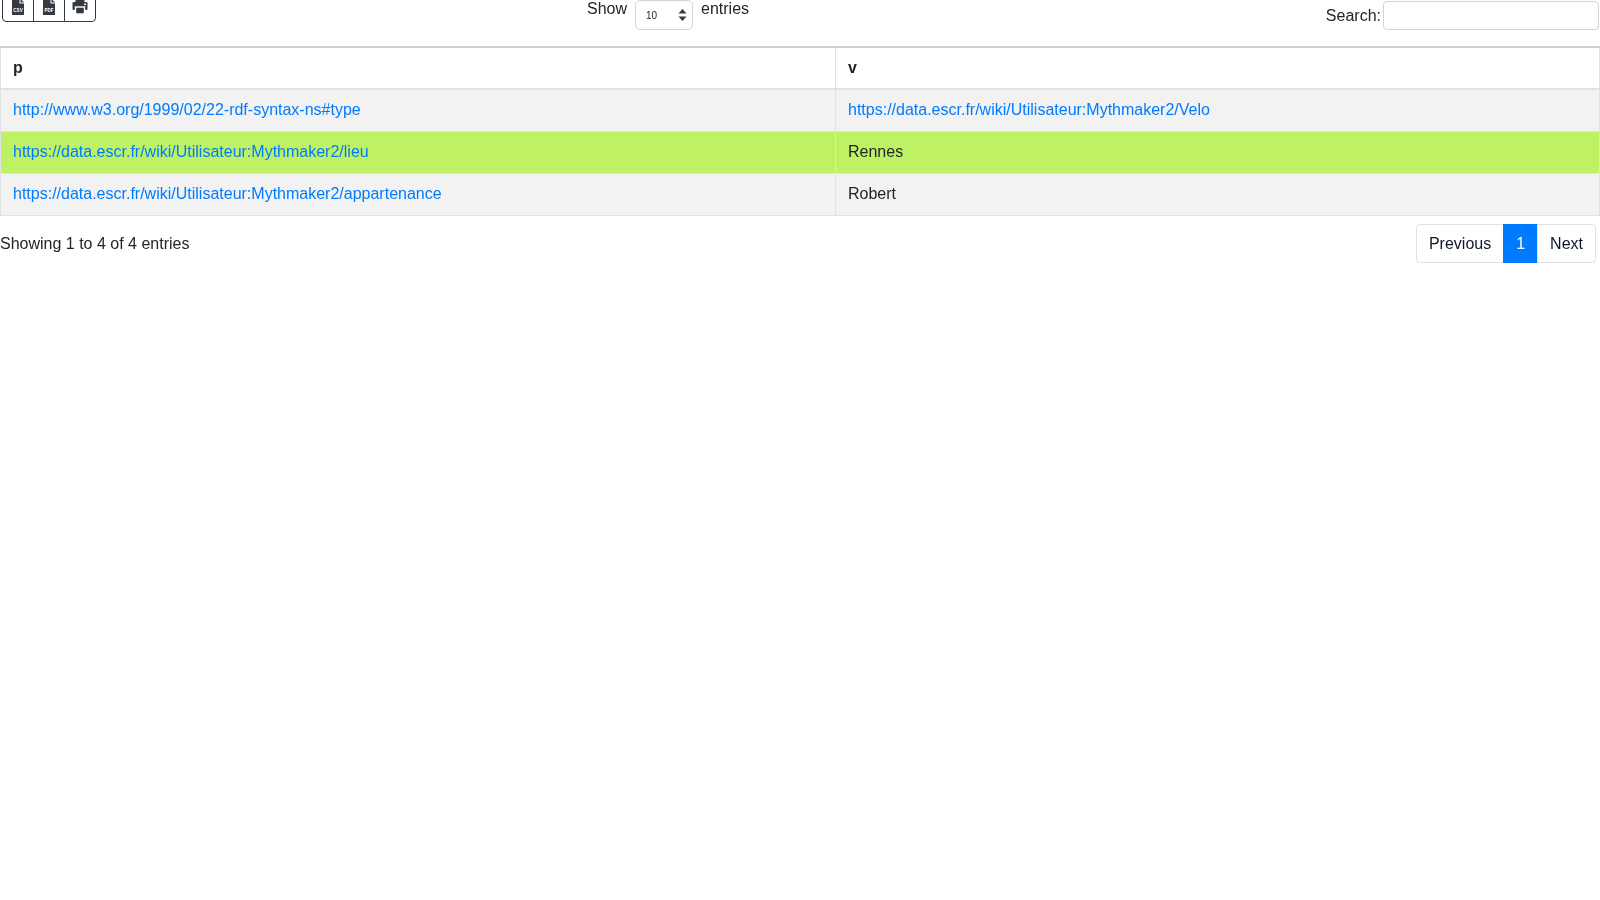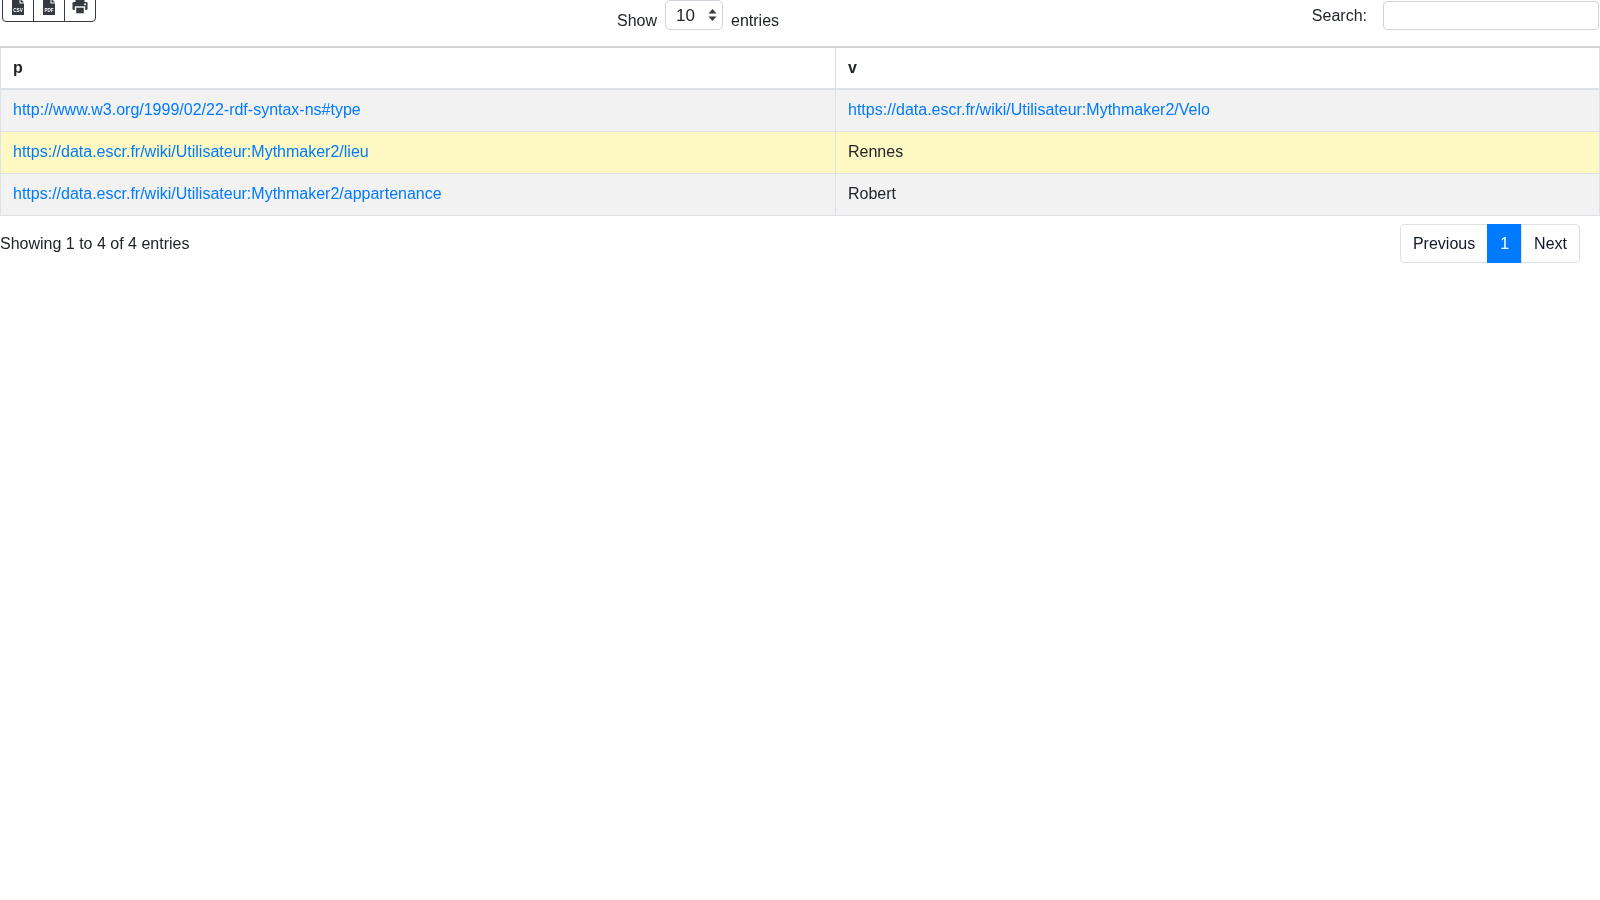--- a/index.html
+++ b/index.html
@@ -30,8 +30,8 @@
   .dt-btn:first-child { border-radius: 4px 0 0 4px; }
   .dt-btn:last-child { border-radius: 0 4px 4px 0; }
   .dt-length {
-    position: absolute; left: 617px; top: 0;
-    display: flex; align-items: flex-end;
+    position: absolute; left: 587px; top: 0;
+    display: flex; align-items: flex-start;
     height: 30px;
   }
   .dt-length label { margin: 0 8px 0 0; }

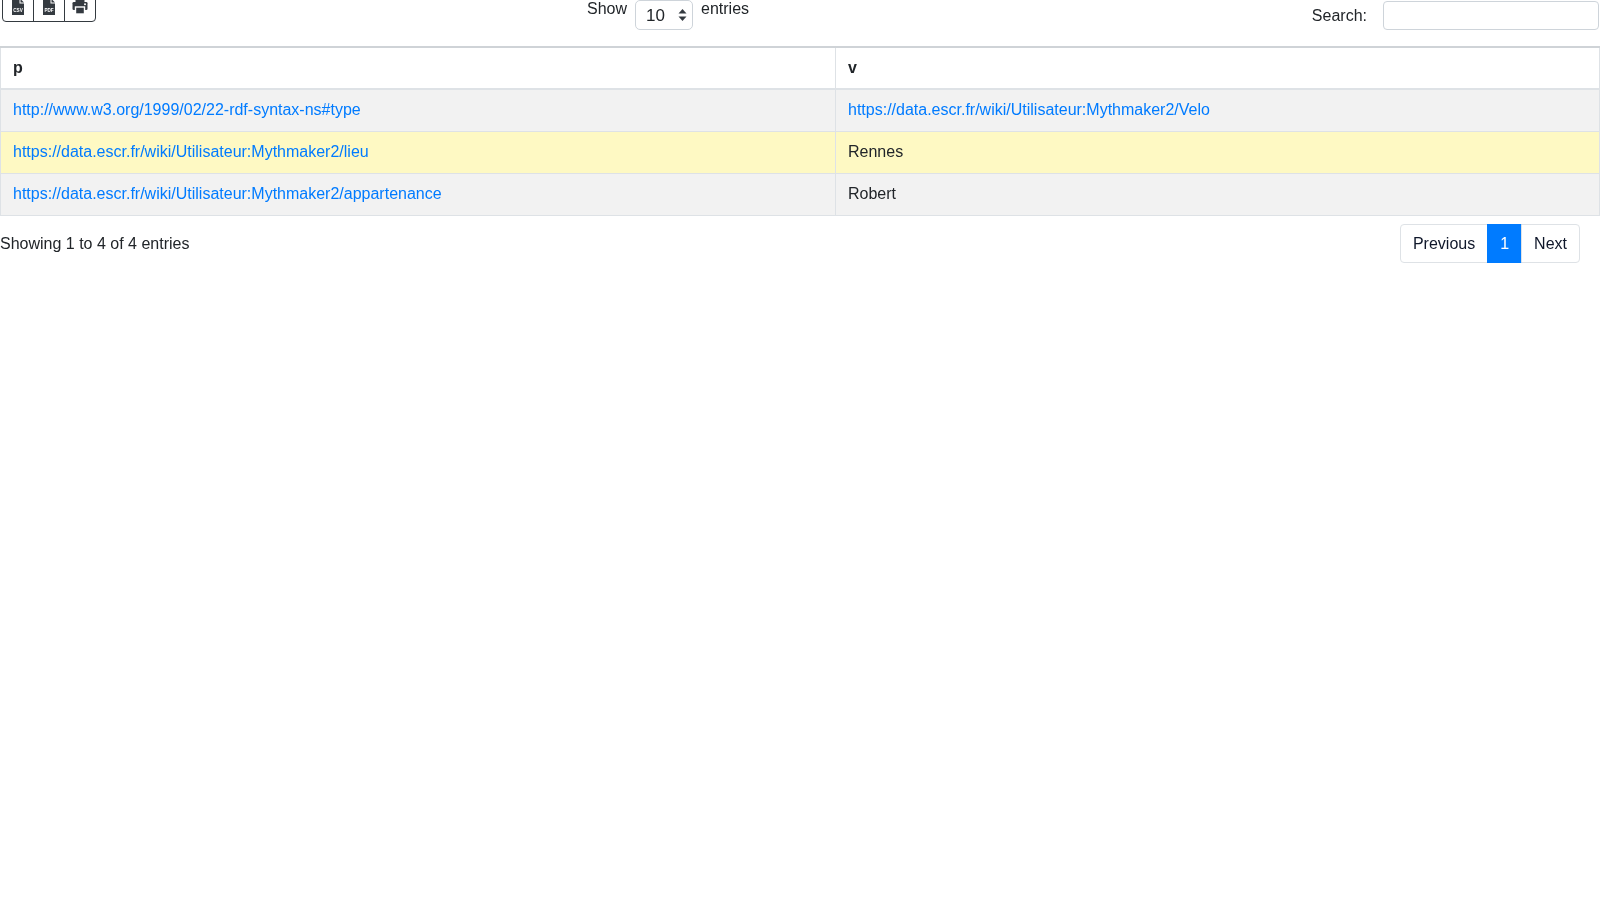--- a/index.html
+++ b/index.html
@@ -42,7 +42,7 @@
     width: 58px; height: 30px;
     padding: 2px 24px 2px 10px;
     font-family: "Liberation Sans", sans-serif;
-    font-size: 17px; color: #212529;
+    font-size: 10px; color: #212529;
     border: 1px solid #ced4da; border-radius: 5px;
     background: #ffffff;
   }

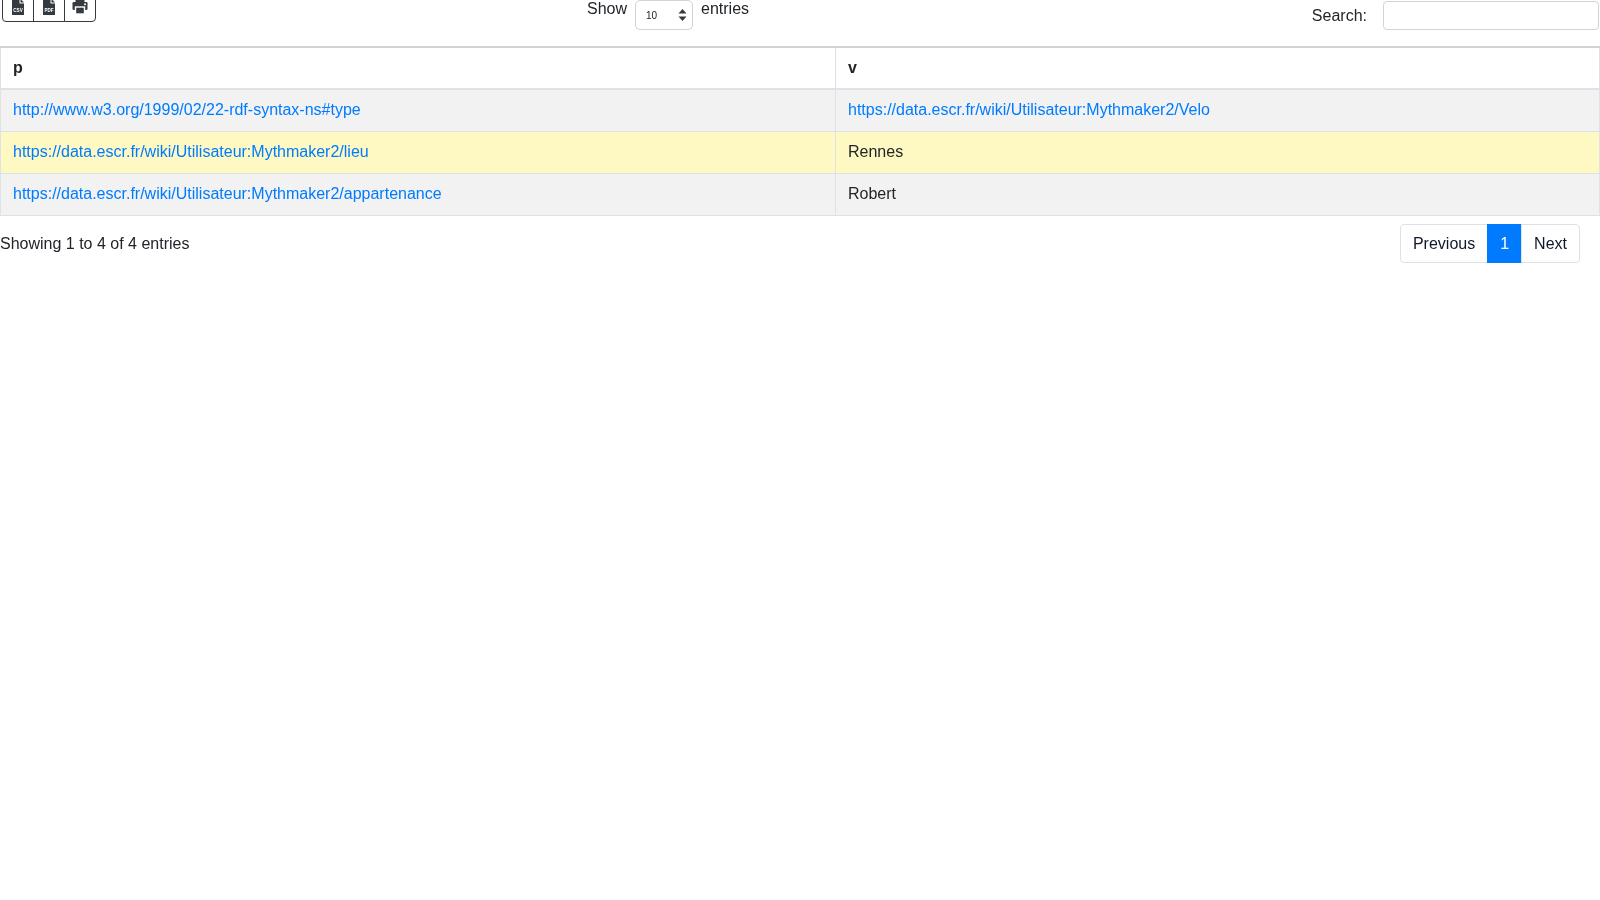--- a/index.html
+++ b/index.html
@@ -56,7 +56,7 @@
     position: absolute; right: 1px; top: 1px;
     display: flex; align-items: center;
   }
-  .dt-search label { margin-right: 16px; }
+  .dt-search label { margin-right: 2px; }
   .dt-search input {
     width: 216px; height: 29px;
     border: 1px solid #ced4da; border-radius: 4px;

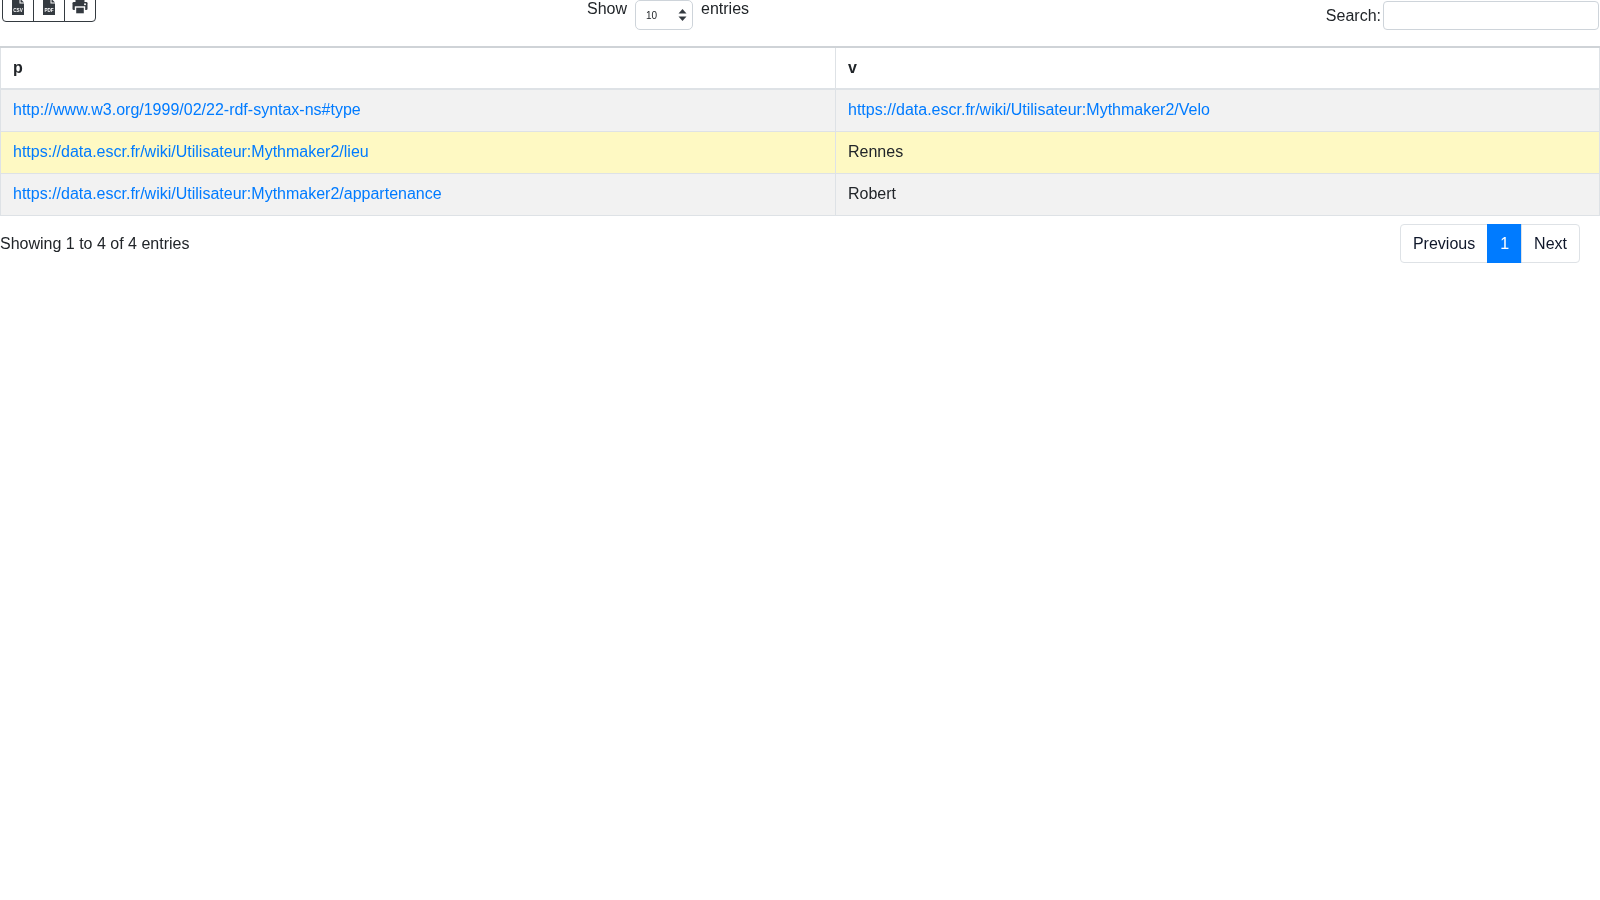--- a/index.html
+++ b/index.html
@@ -88,7 +88,7 @@
   }
   table.results th:first-child, table.results td:first-child { width: 835px; }
   table.results tbody tr.odd  { background: #f2f2f2; }
-  table.results tbody tr.even { background: #fef9c3; }
+  table.results tbody tr.even { background: #bef264; }
   a.cell-link { color: #007bff; text-decoration: none; cursor: pointer; }
   
   .dt-footer {

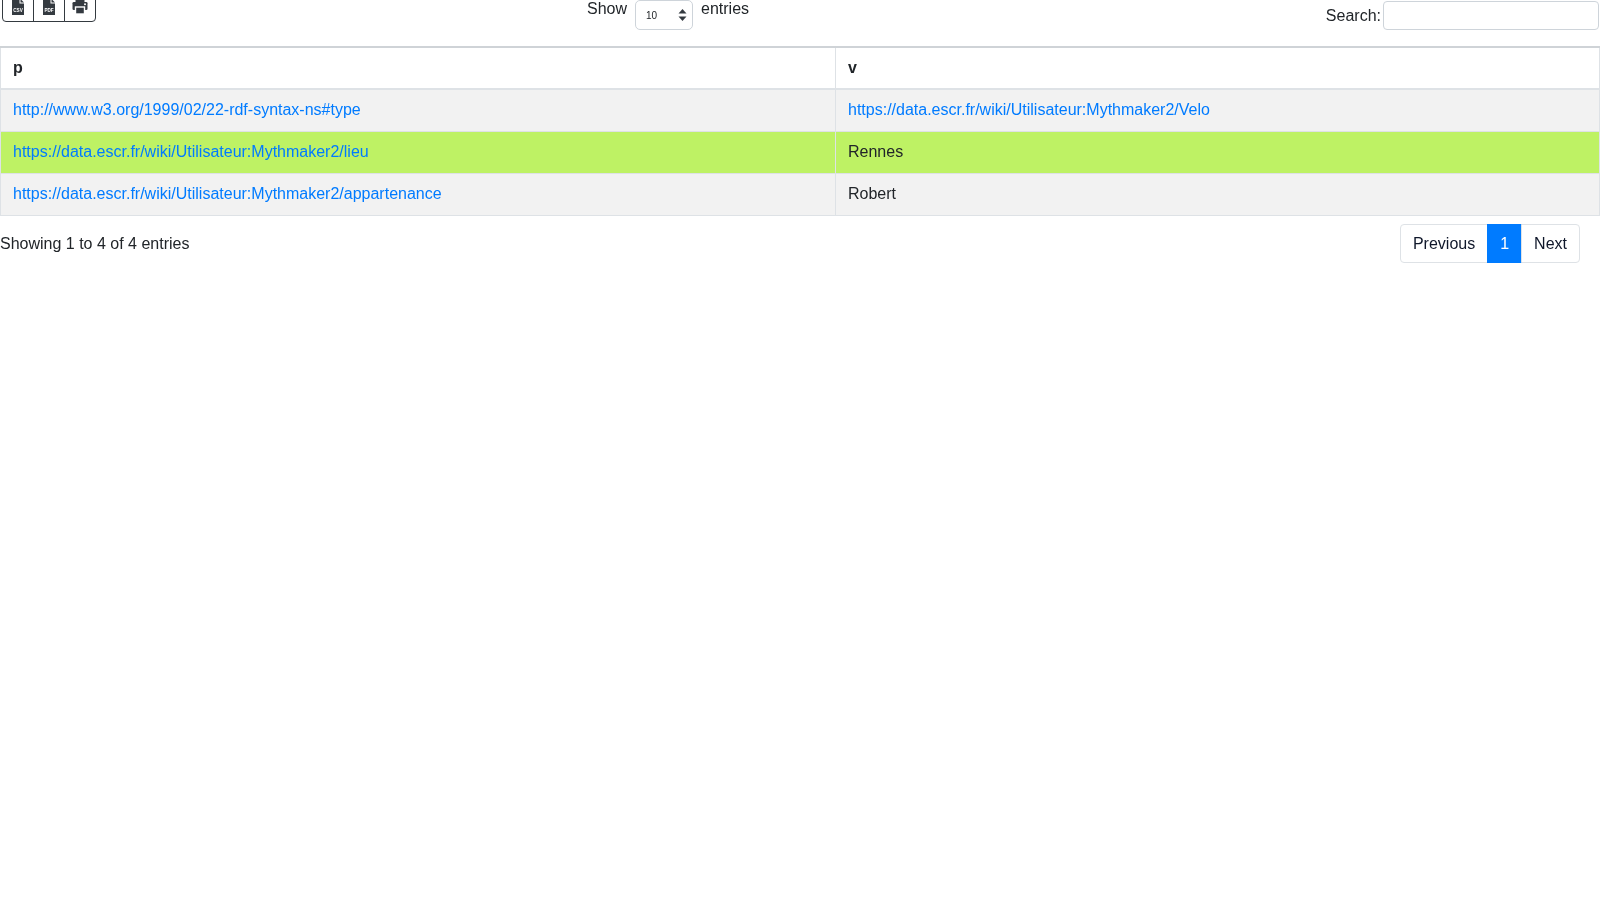--- a/index.html
+++ b/index.html
@@ -93,7 +93,7 @@
   
   .dt-footer {
     display: flex; justify-content: space-between; align-items: center;
-    margin-top: 9px; padding-right: 20px;
+    margin-top: 9px; padding-right: 4px;
     height: 38px;
   }
   .dt-info { color: #212529; }

